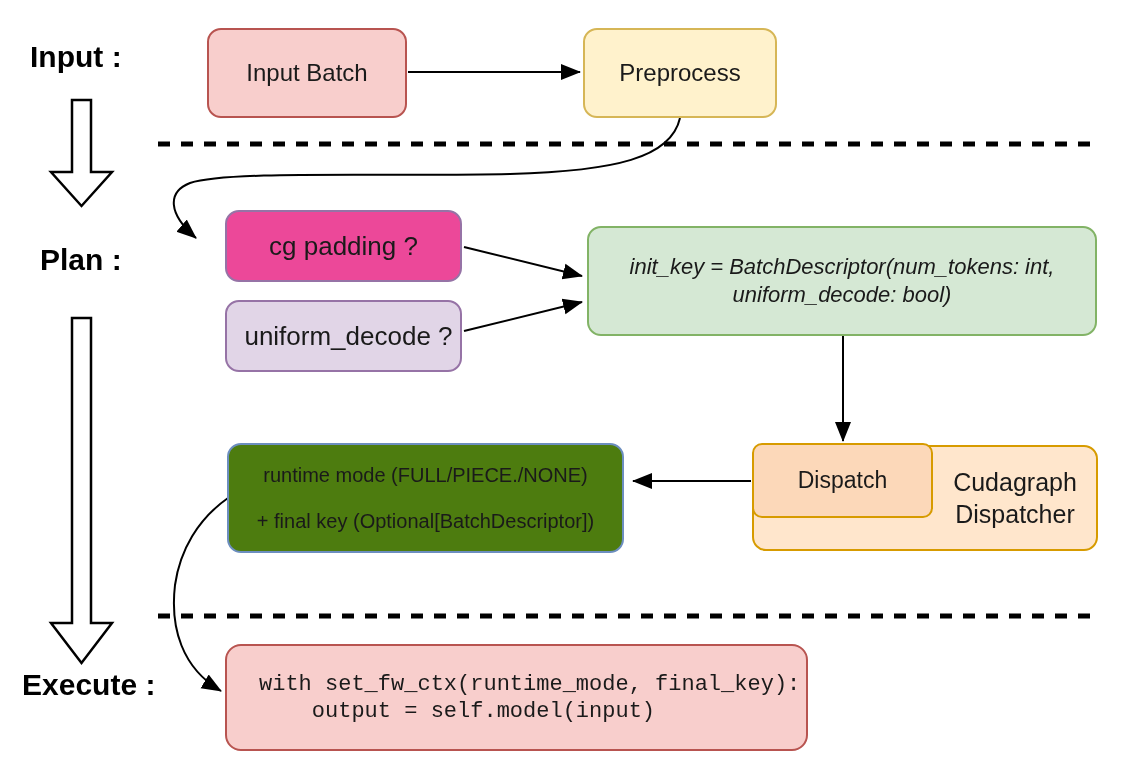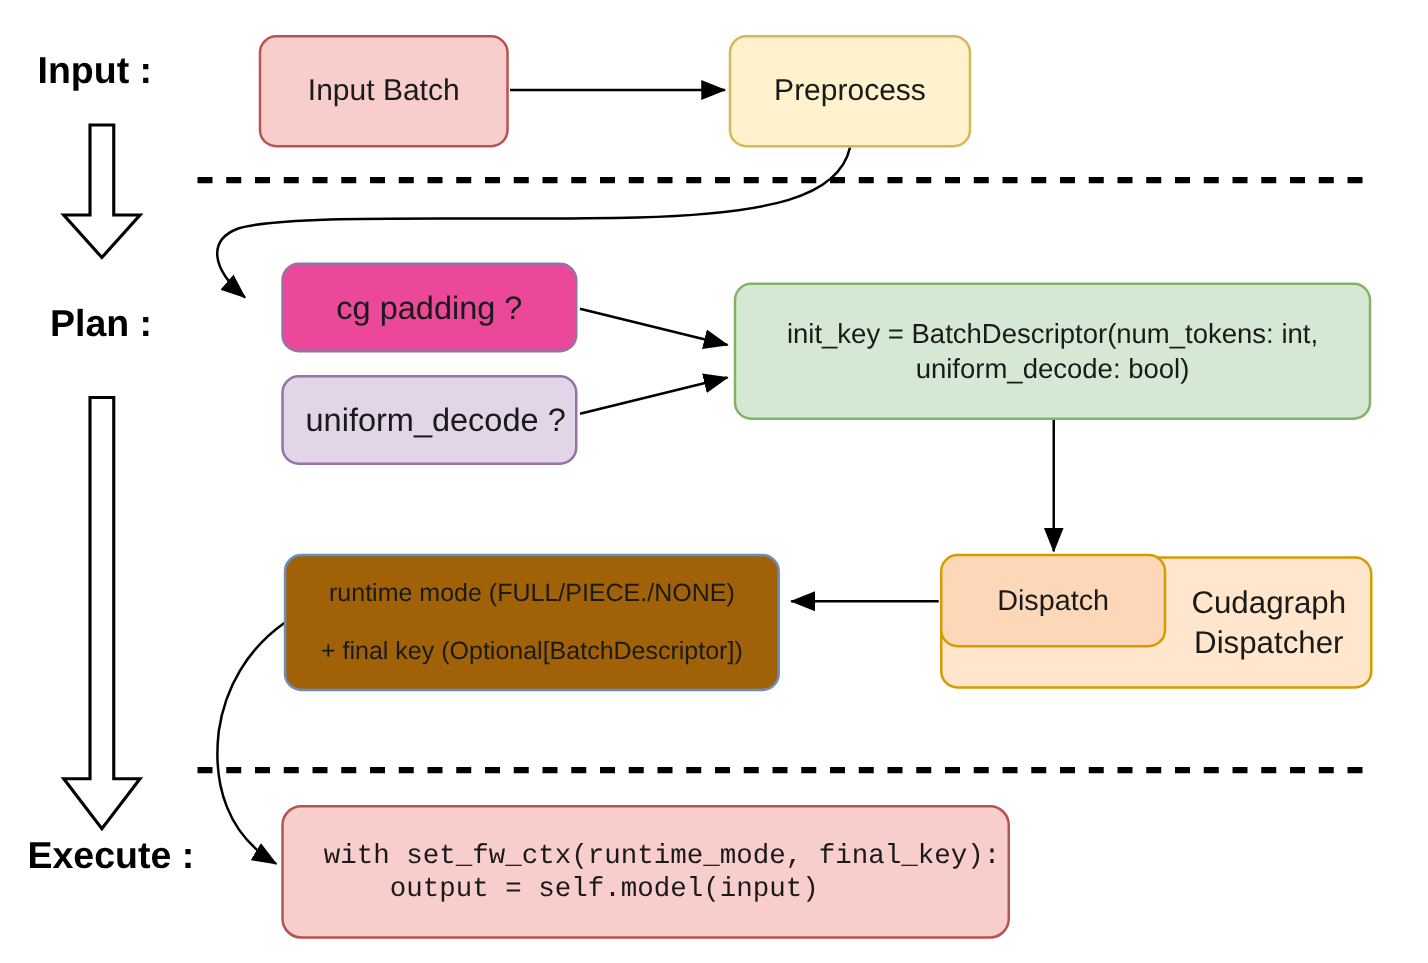--- a/index.html
+++ b/index.html
@@ -86,7 +86,7 @@
     <div>uniform_decode ?</div>
   </div>
 
-  <div class="node n-init-key" style="background-color: rgb(213, 232, 212); border-color: rgb(130, 179, 102);">
+  <div class="node n-init-key" style="background-color: rgb(213, 232, 212); border-color: rgb(130, 179, 102); font-style: italic;">
     <div>init_key = BatchDescriptor(num_tokens: int,</div>
     <div>uniform_decode: bool)</div>
   </div>

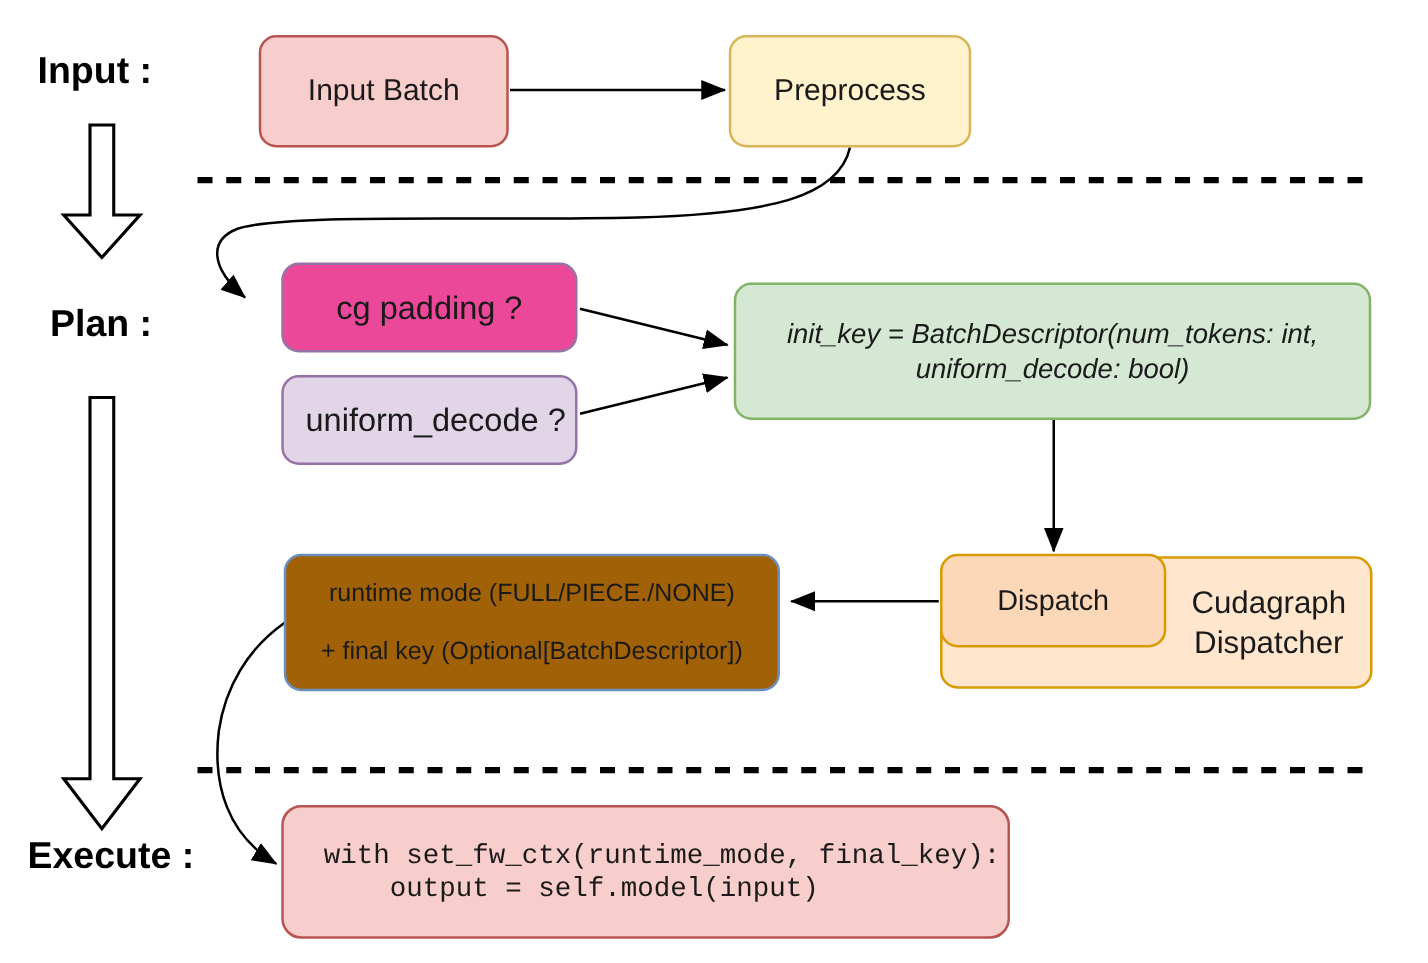--- a/index.html
+++ b/index.html
@@ -100,7 +100,7 @@
     <div>Dispatch</div>
   </div>
 
-  <div class="node n-runtime" style="background-color: #a16207; border-color: rgb(108, 142, 191); gap: 16px;">
+  <div class="node n-runtime" style="background-color: #4d7c0f; border-color: rgb(108, 142, 191); gap: 16px;">
     <div>runtime mode (FULL/PIECE./NONE)</div>
     <div>+ final key (Optional[BatchDescriptor])</div>
   </div>

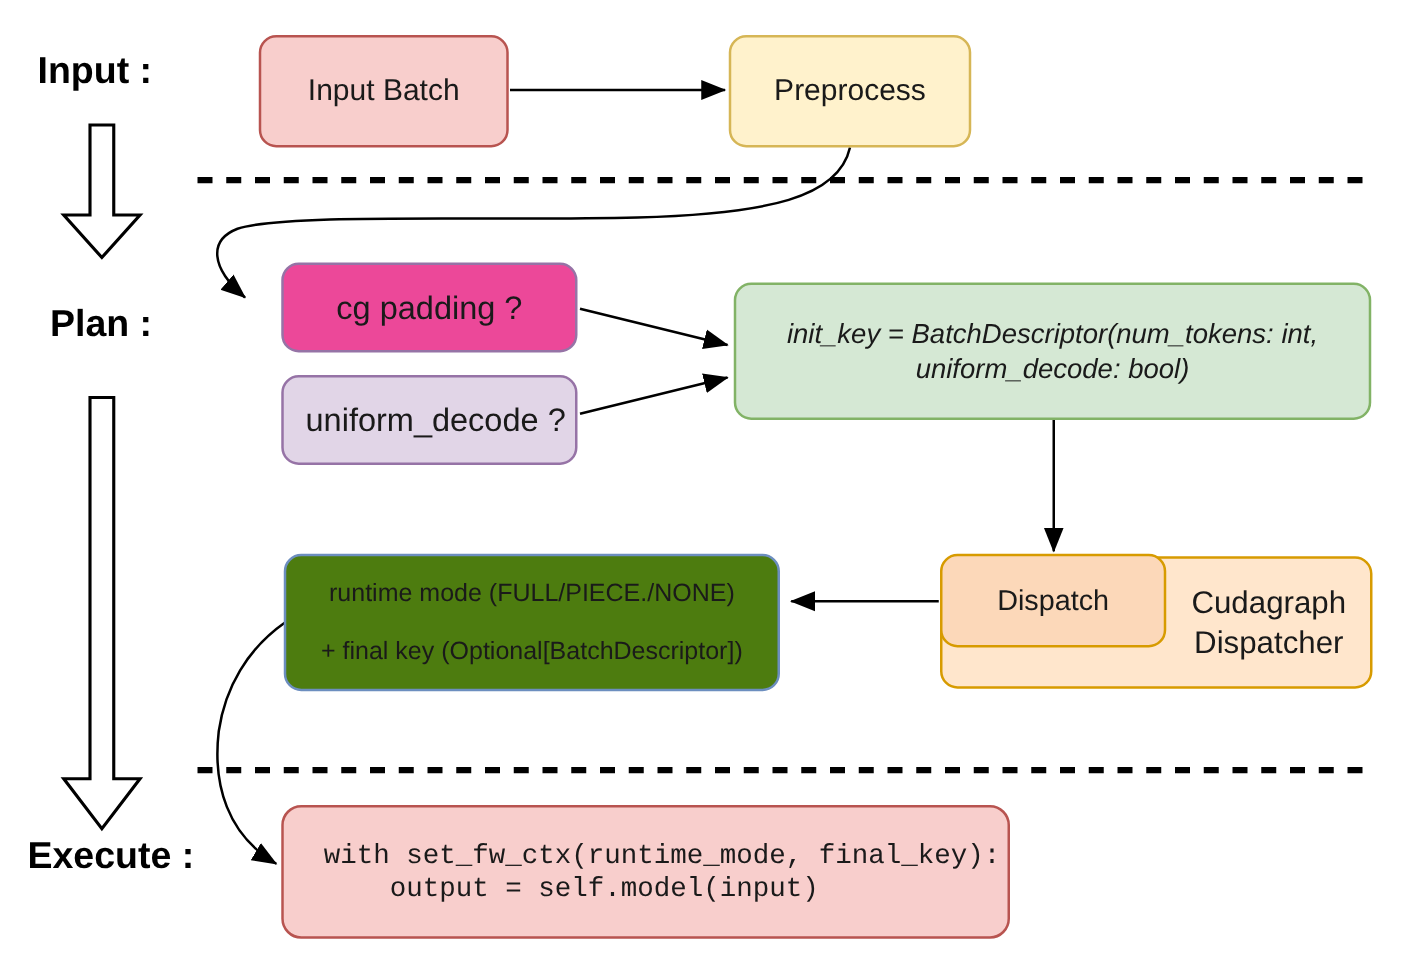--- a/index.html
+++ b/index.html
@@ -96,7 +96,7 @@
     <div>Dispatcher</div>
   </div>
 
-  <div class="node n-dispatch" style="background-color: rgb(252, 216, 185); border-color: rgb(215, 155, 0);">
+  <div class="node n-dispatch" style="background-color: rgb(252, 216, 185); border-color: rgb(215, 155, 0); border-radius: 10px;">
     <div>Dispatch</div>
   </div>
 

